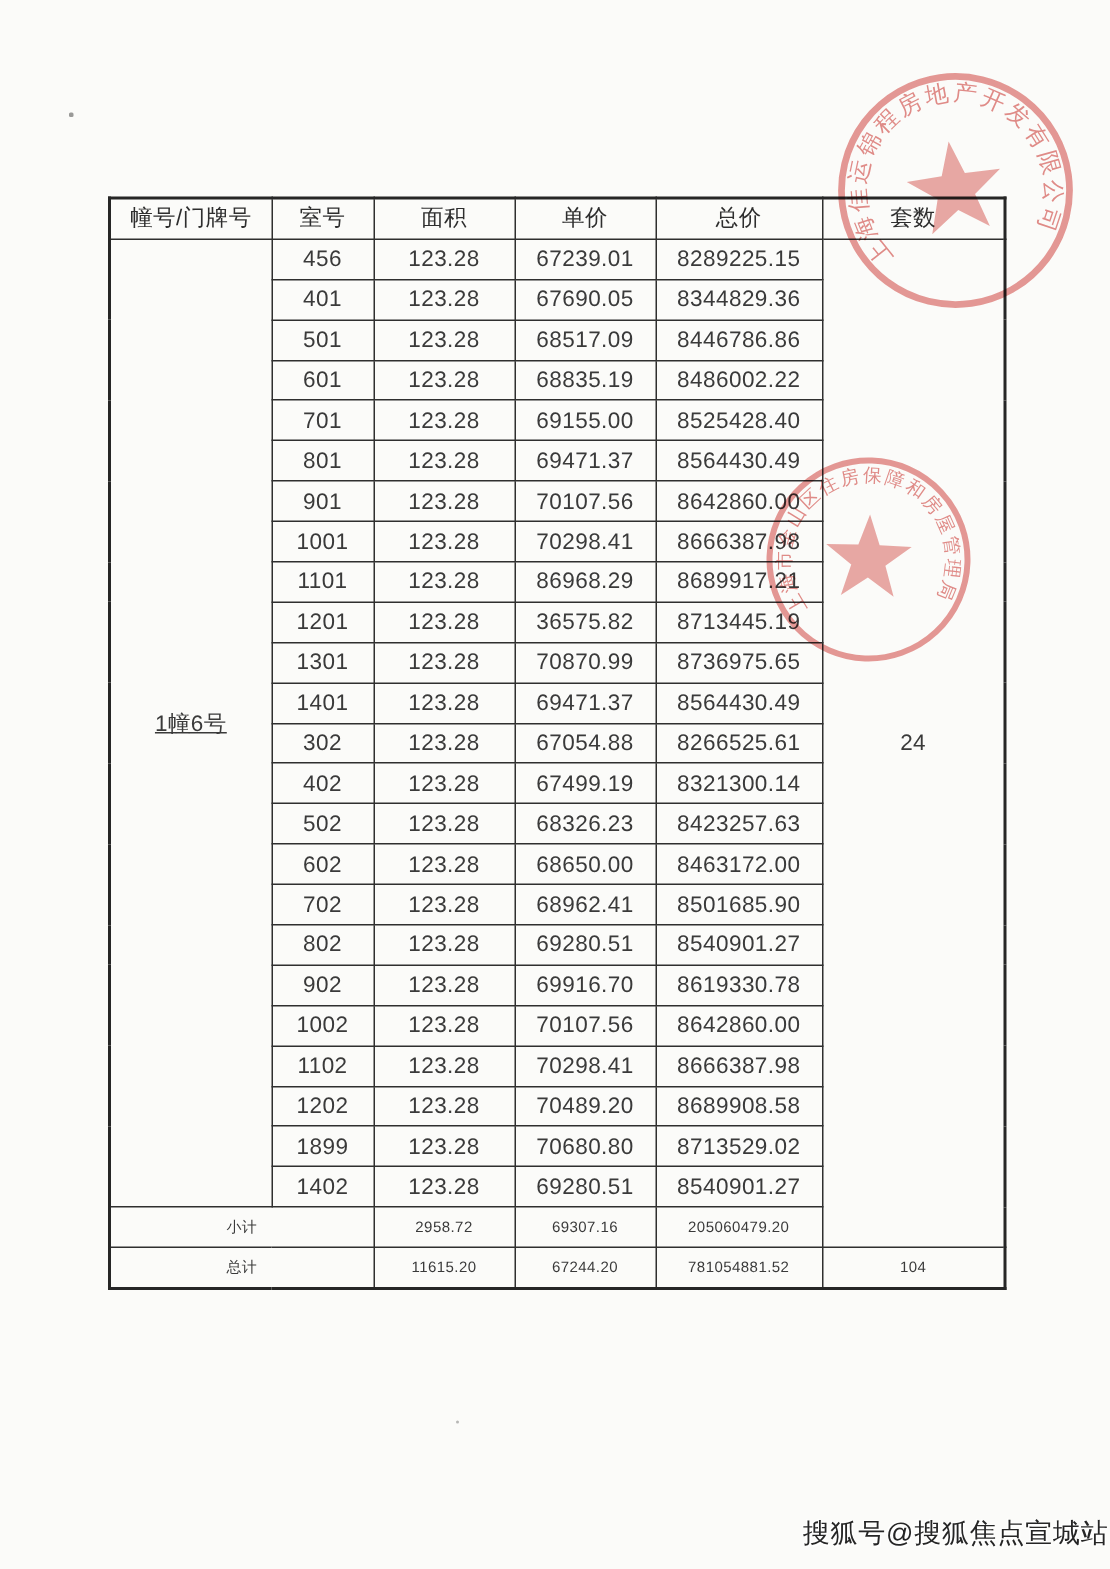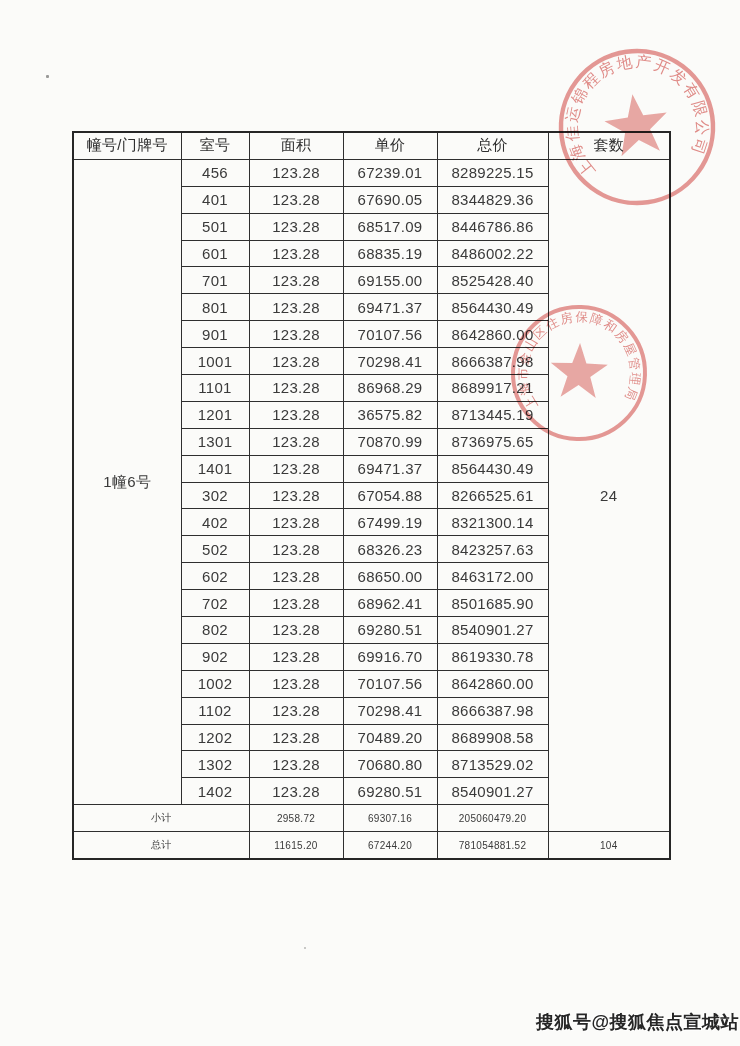--- a/index.html
+++ b/index.html
@@ -27,7 +27,7 @@
     white-space:nowrap;overflow:hidden;
   }
   table.price thead th{font-size:15px;color:#2e2e2e;}
-  td.building-cell{font-weight:bold;font-size:15px;color:#2d2d2d;}
+  td.building-cell{font-weight:bold;font-size:15px;color:#2d2d2d;text-decoration:underline;}
   td.count-cell{font-size:15px;}
   tr.summary-row td{font-size:10px;}
   

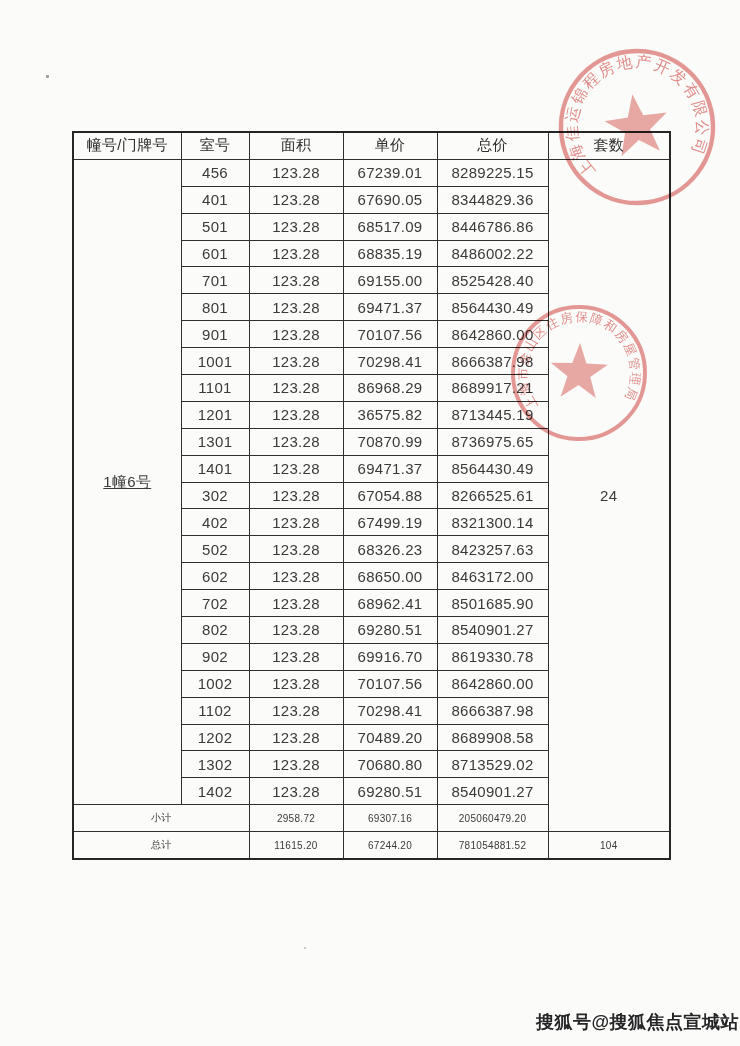--- a/index.html
+++ b/index.html
@@ -208,7 +208,7 @@
           <td>8689908.58</td>
         </tr>
         <tr>
-          <td>1302</td>
+          <td>1899</td>
           <td>123.28</td>
           <td>70680.80</td>
           <td>8713529.02</td>

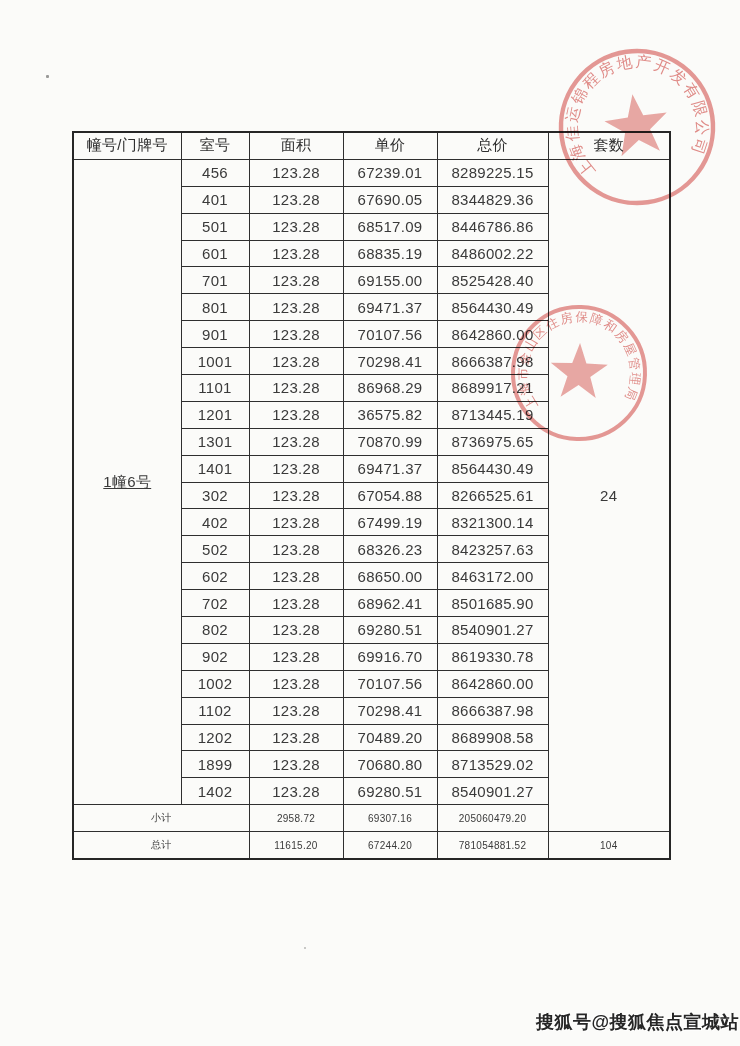--- a/index.html
+++ b/index.html
@@ -39,7 +39,7 @@
   
   .watermark{
     position:absolute;top:1010px;right:1px;
-    font-size:18px;font-weight:bold;color:#262626;
+    font-size:18px;font-weight:normal;color:#262626;
     letter-spacing:.5px;white-space:nowrap;
     text-shadow:1px 1px 0 rgba(255,255,255,.85),-1px -1px 0 rgba(255,255,255,.85);
   }

